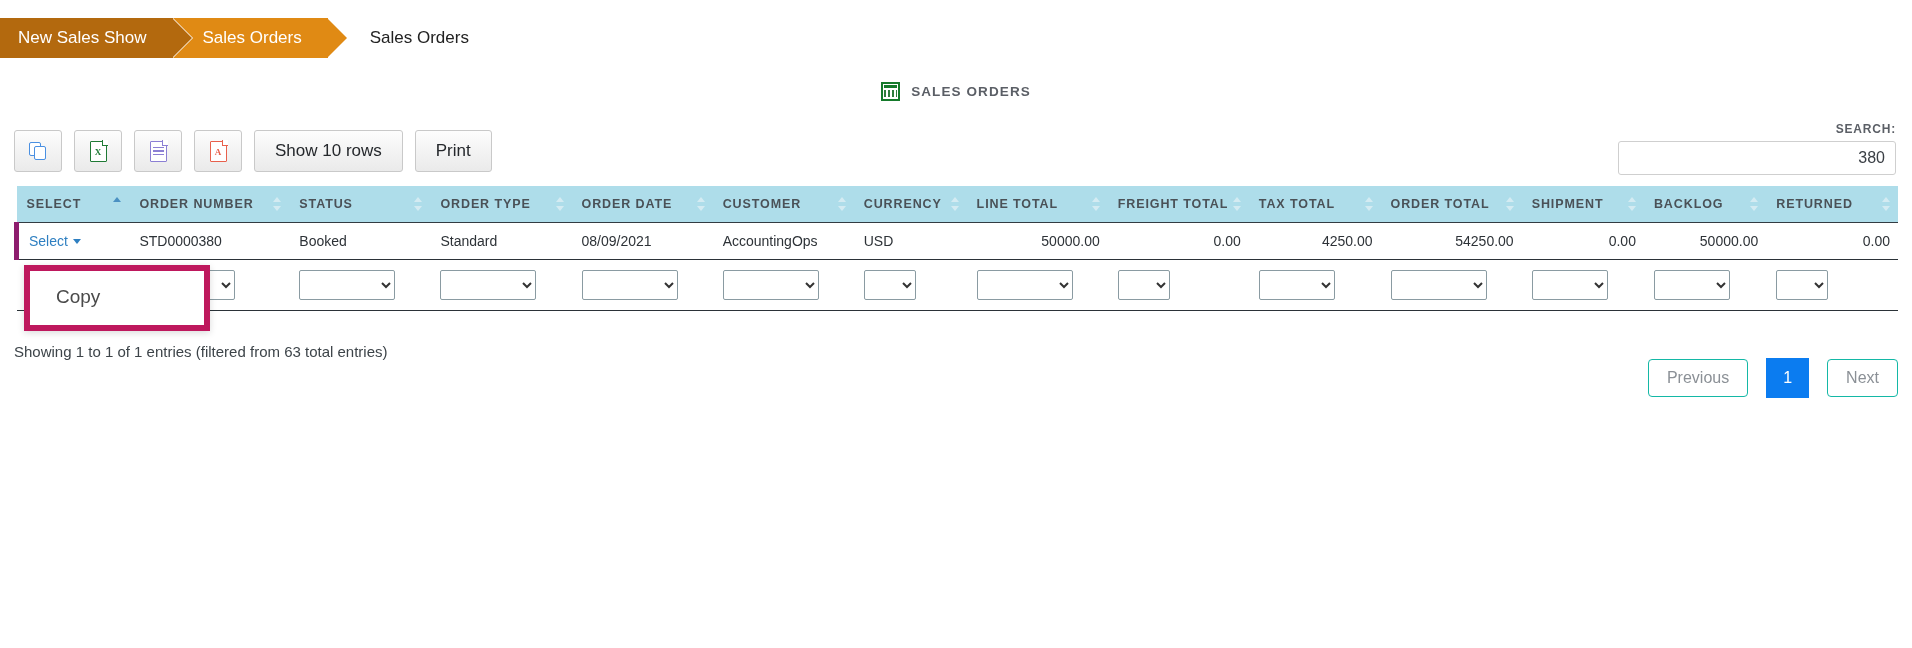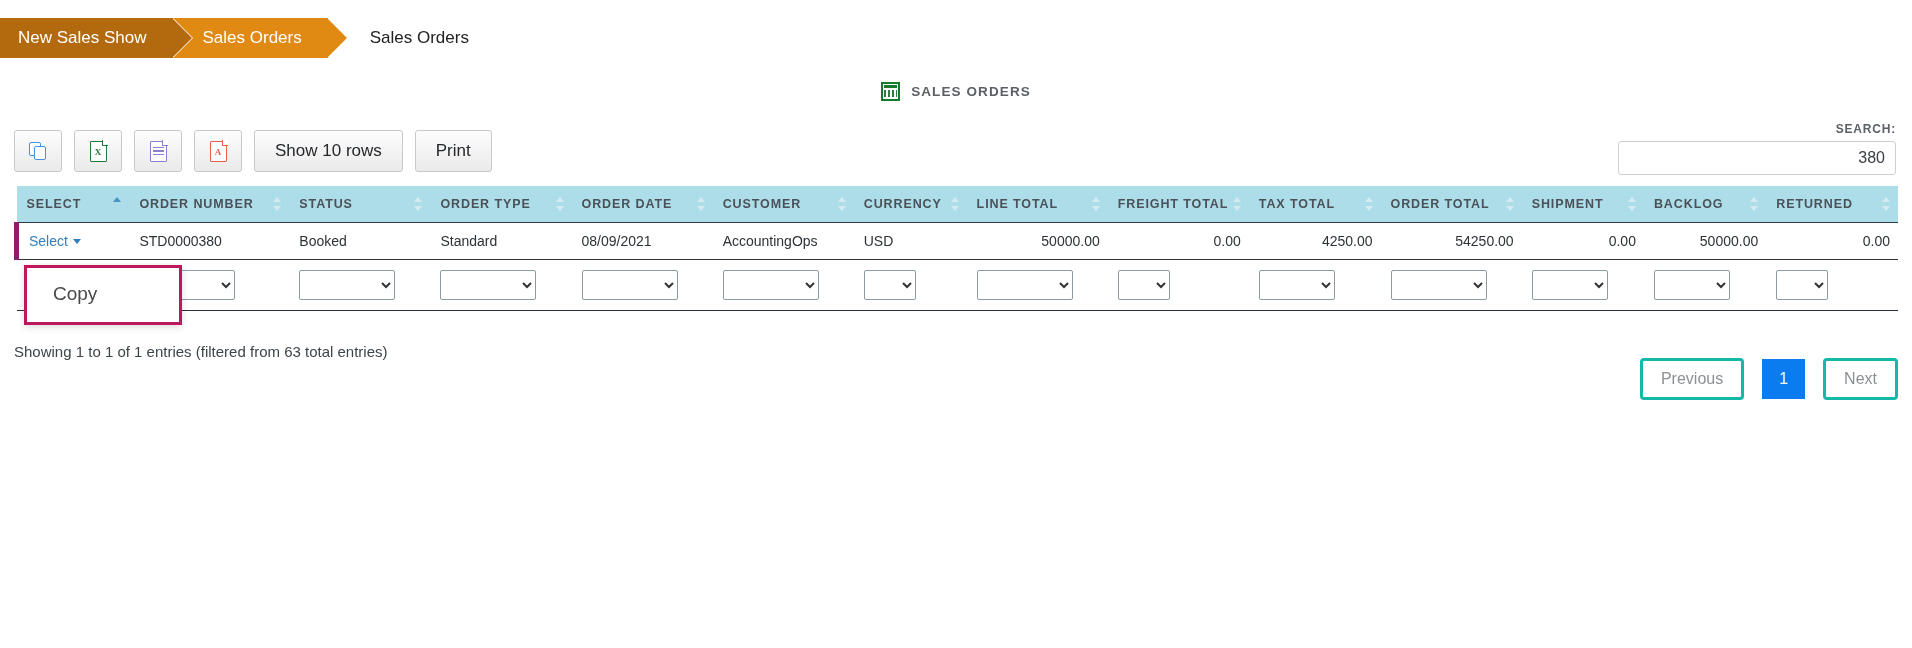--- a/index.html
+++ b/index.html
@@ -245,9 +245,9 @@
   
   .dropdown {
     position: absolute; left: 24px; top: 265px;
-    width: 158px;
+    width: 186px;
     background: #ffffff;
-    border: 3px solid #be185d;
+    border: 6px solid #be185d;
     box-shadow: 0 2px 7px rgba(0,0,0,0.14);
     z-index: 50;
     padding: 9px 0 11px 0;

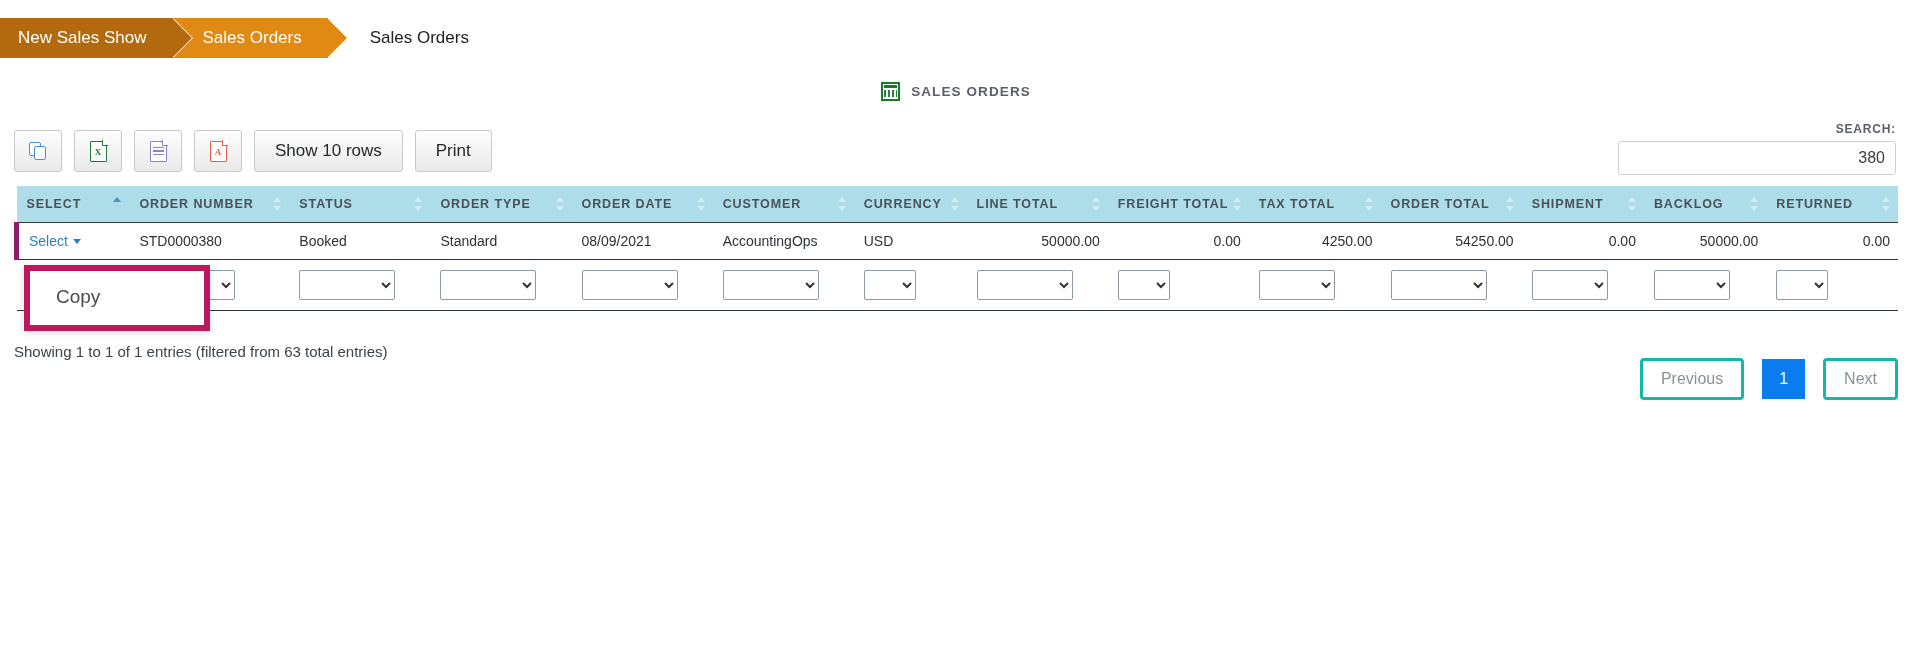--- a/index.html
+++ b/index.html
@@ -230,7 +230,7 @@
     display: flex; align-items: center; gap: 18px;
   }
   .pg-btn {
-    border: 3px solid #14b8a6; border-radius: 4px;
+    border: 1px solid #14b8a6; border-radius: 4px;
     background: #fff; color: #8b9096;
     font-size: 16px; padding: 9px 18px;
     cursor: pointer;

